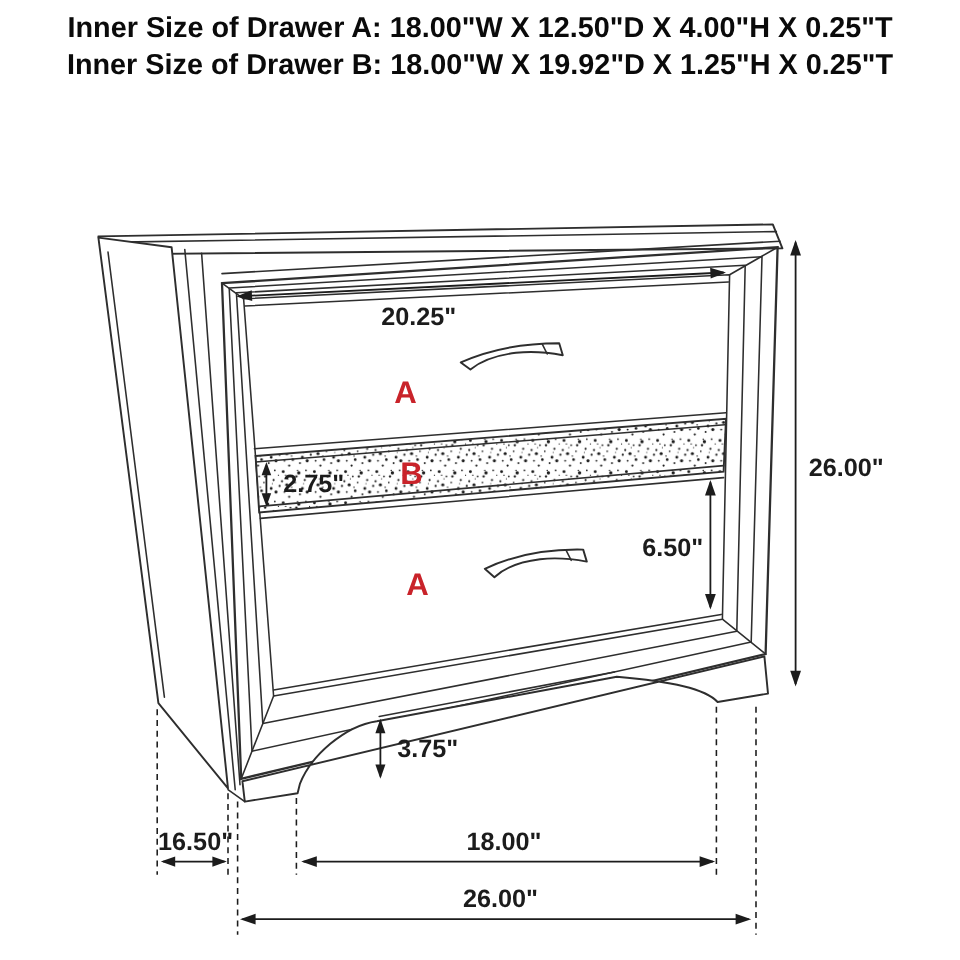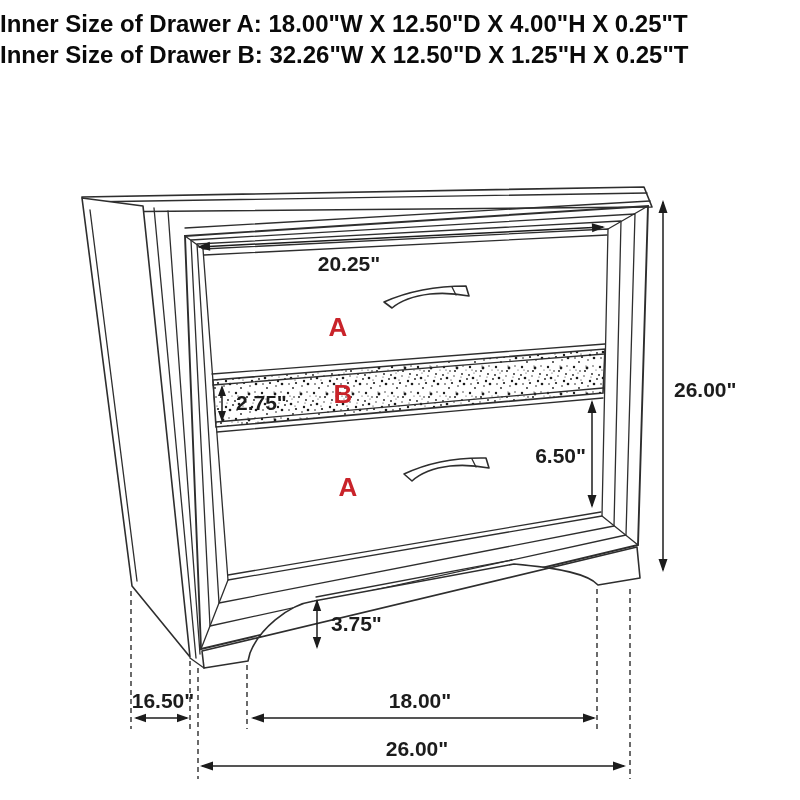--- a/index.html
+++ b/index.html
@@ -8,7 +8,7 @@
     font-family:"Liberation Sans", sans-serif;
   }
   .title-block{
-    position:absolute;top:8px;left:0;width:800px;text-align:left;
+    position:absolute;top:8px;left:0;width:800px;text-align:center;
     color:#0a0a0a;font-weight:bold;font-size:24px;line-height:31px;letter-spacing:0px;
     white-space:nowrap;
   }

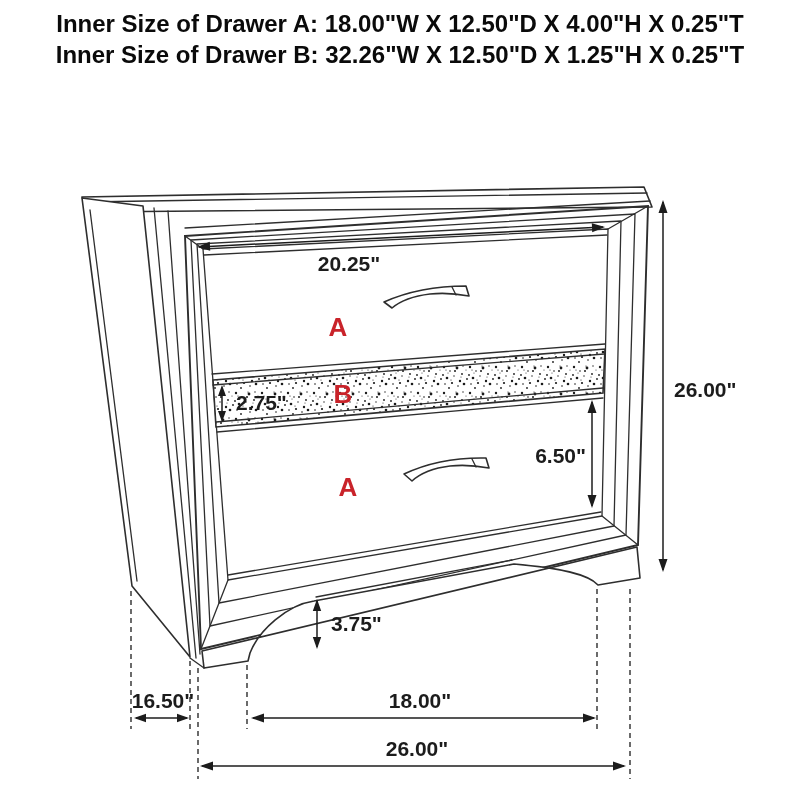--- a/index.html
+++ b/index.html
@@ -27,7 +27,7 @@
 
 <div class="title-block">
   <div>Inner Size of Drawer A: 18.00"W X 12.50"D X 4.00"H X 0.25"T</div>
-  <div>Inner Size of Drawer B: 32.26"W X 12.50"D X 1.25"H X 0.25"T</div>
+  <div>Inner Size of Drawer B: 18.00"W X 19.92"D X 1.25"H X 0.25"T</div>
 </div>
 
 <svg width="800" height="800" viewBox="0 0 800 800">

